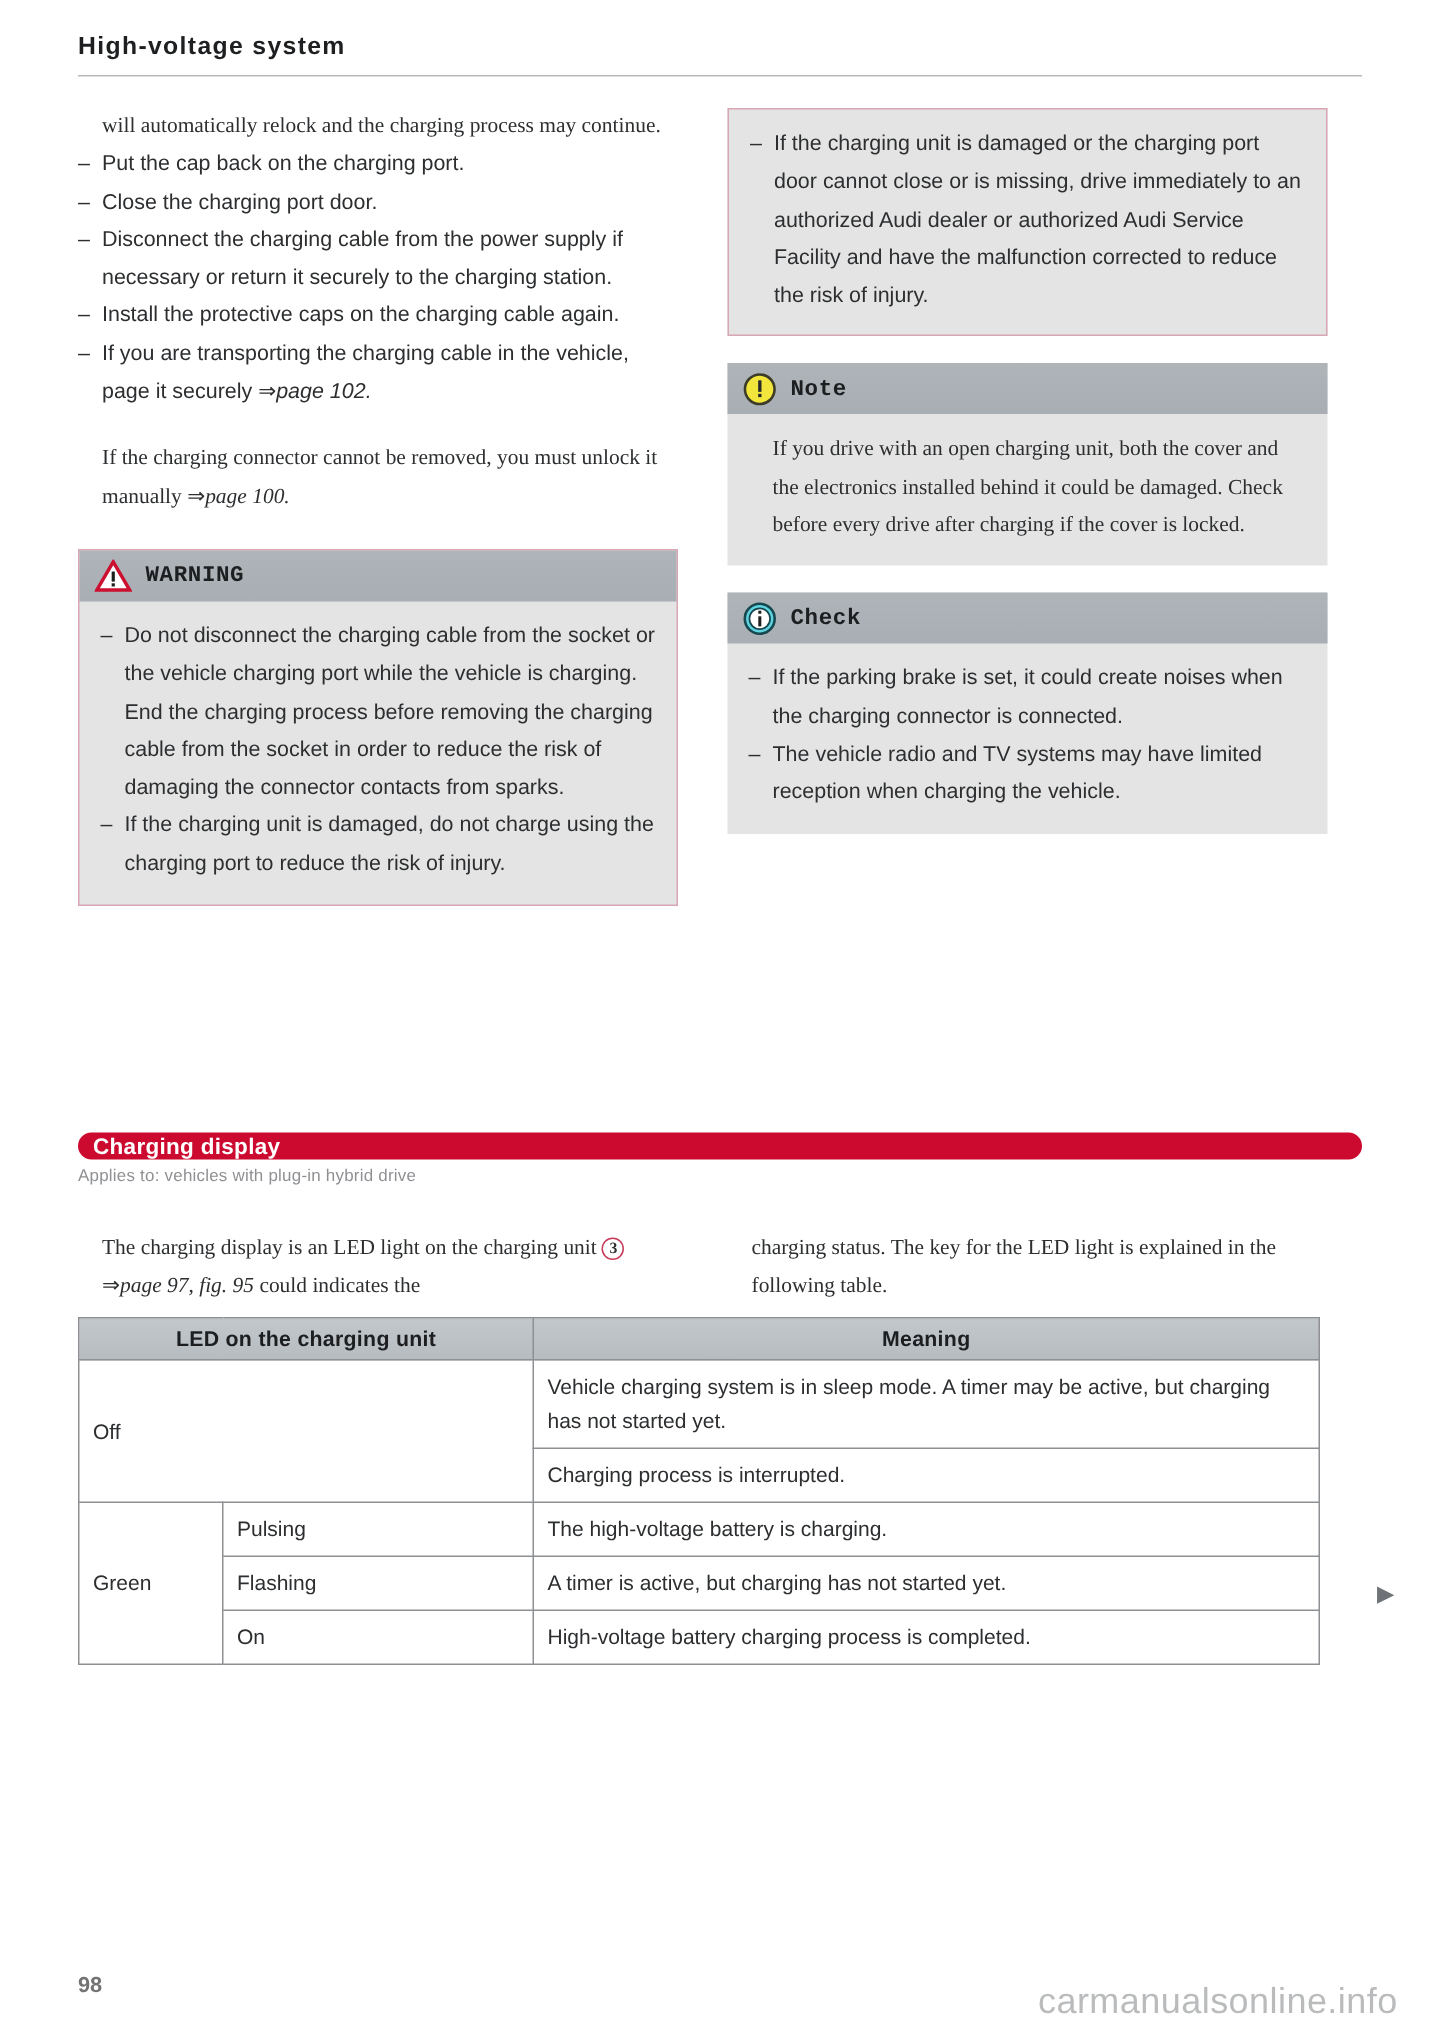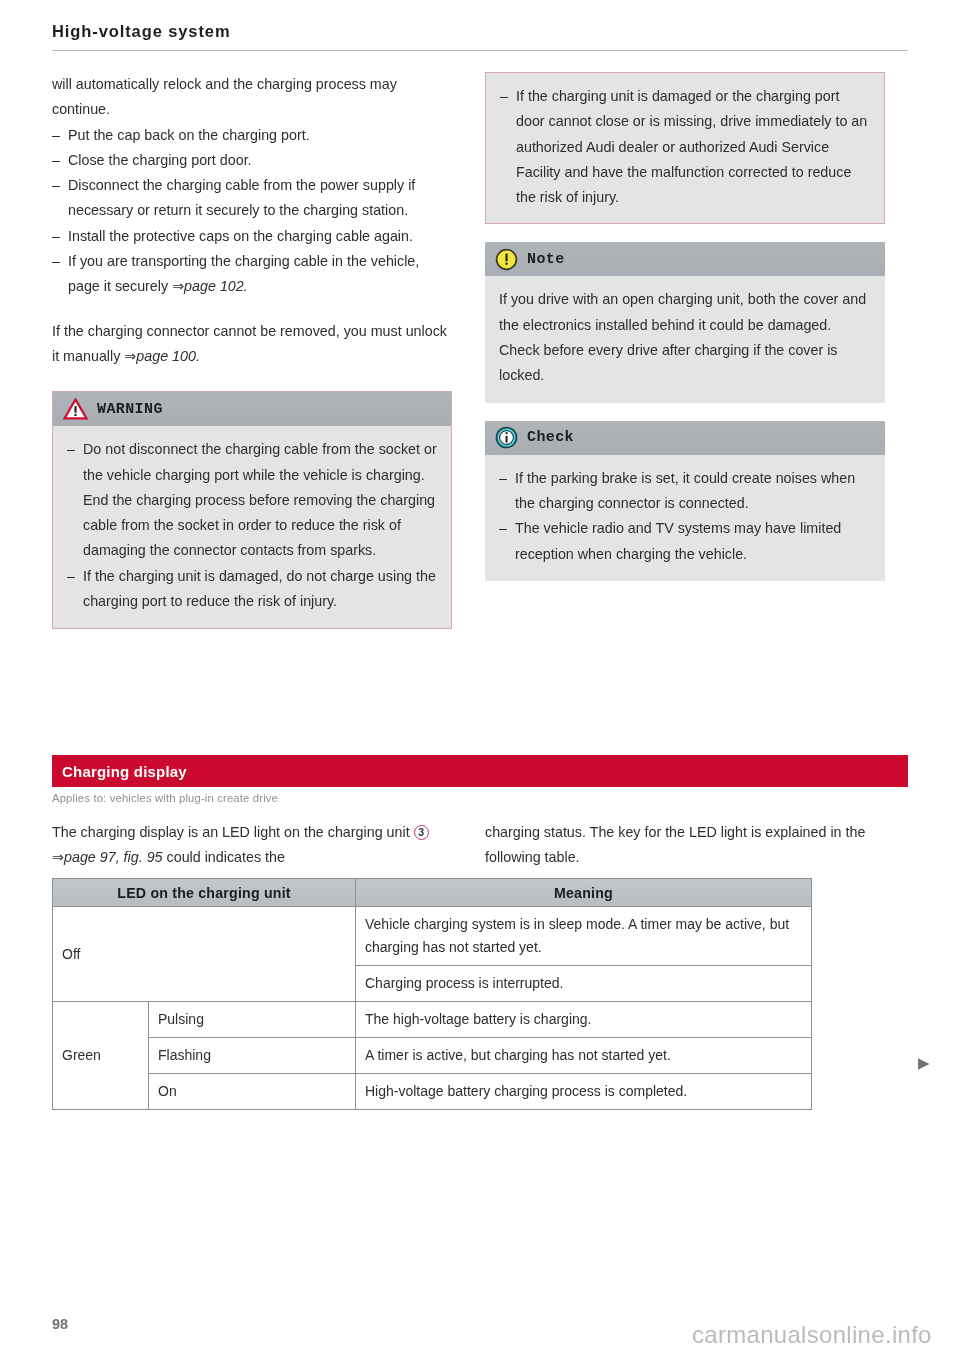--- a/index.html
+++ b/index.html
@@ -50,10 +50,11 @@
   .col-right { left: 433px; }
 
   p.body {
-    margin: 0 0 0 0;
+    margin: 0 0 0 16px;
     font-size: 14.3px;
     line-height: 25.3px;
     color: #2c2e30;
+    font-family: Liberation Serif, serif;
   }
 
   ul.dashlist {

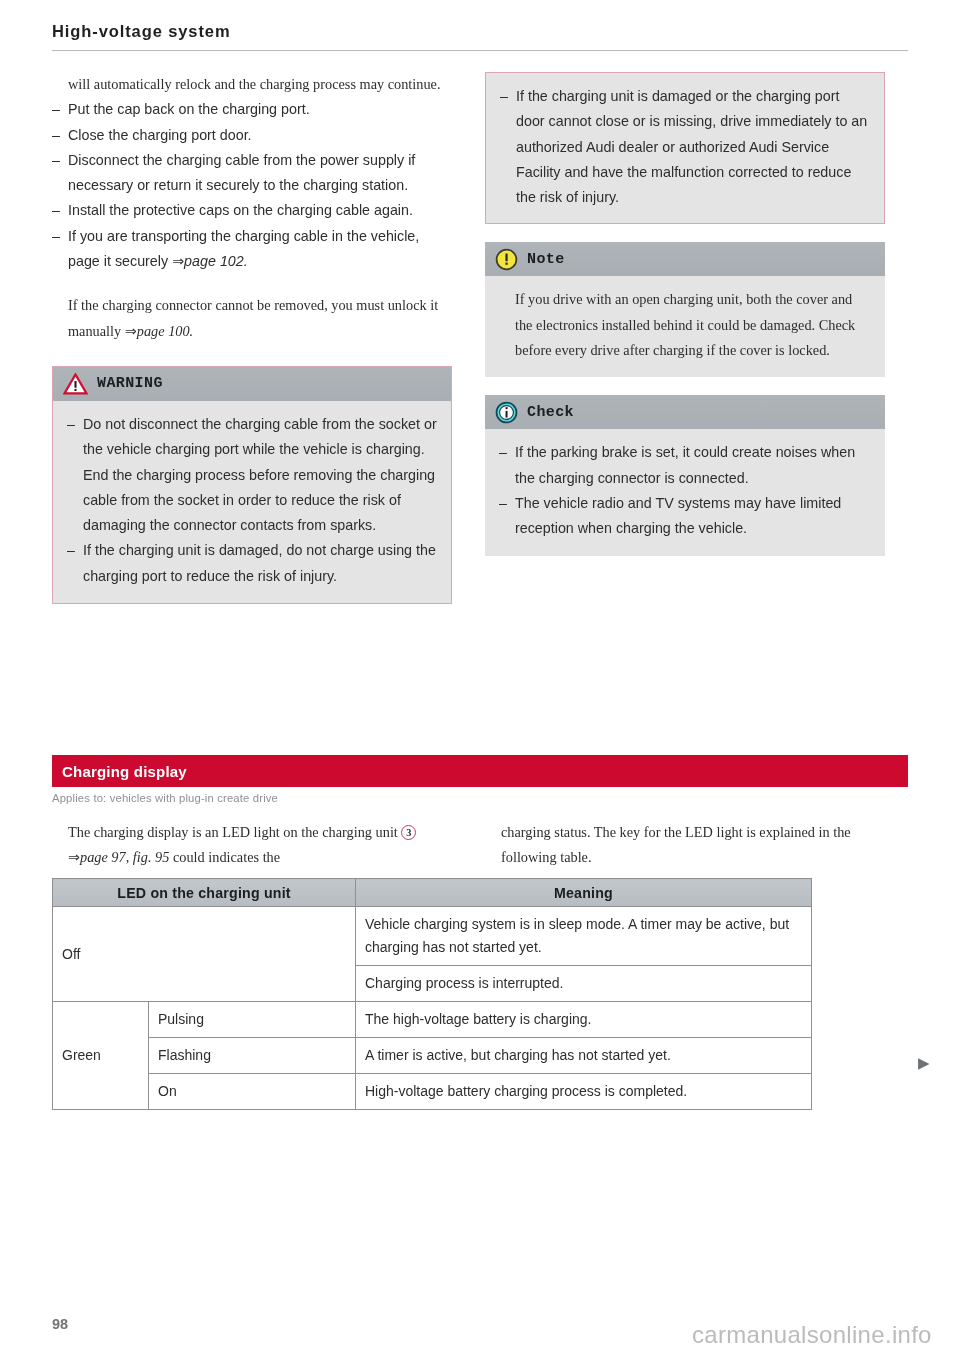--- a/index.html
+++ b/index.html
@@ -141,10 +141,11 @@
   }
   .sec-bar {
     background: #cc0a2f;
-    height: 32px;
+    height: 18px;
     display: flex;
     align-items: center;
     padding-left: 10px;
+    border-radius: 12px;
   }
   .sec-bar .sec-title {
     color: #ffffff;

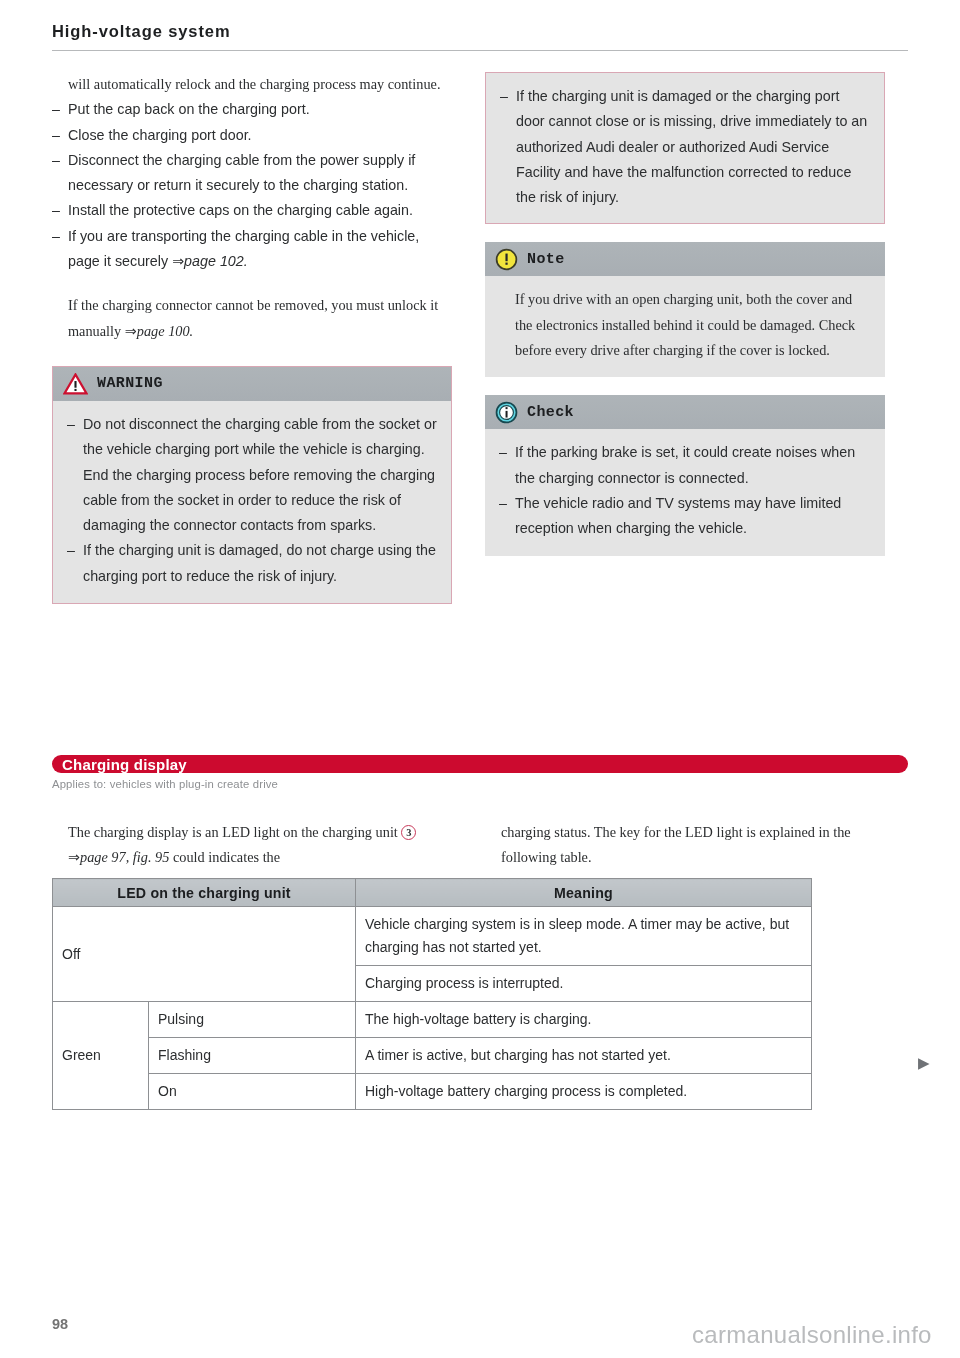--- a/index.html
+++ b/index.html
@@ -306,7 +306,7 @@
   <div class="sec-bar">
     <span class="sec-title">Charging display</span>
   </div>
-  <div class="applies">Applies to: vehicles with plug-in create drive</div>
+  <div class="applies">Applies to: vehicles with plug-in hybrid drive</div>
 </div>
 
 <div class="columns" style="top:820px;">

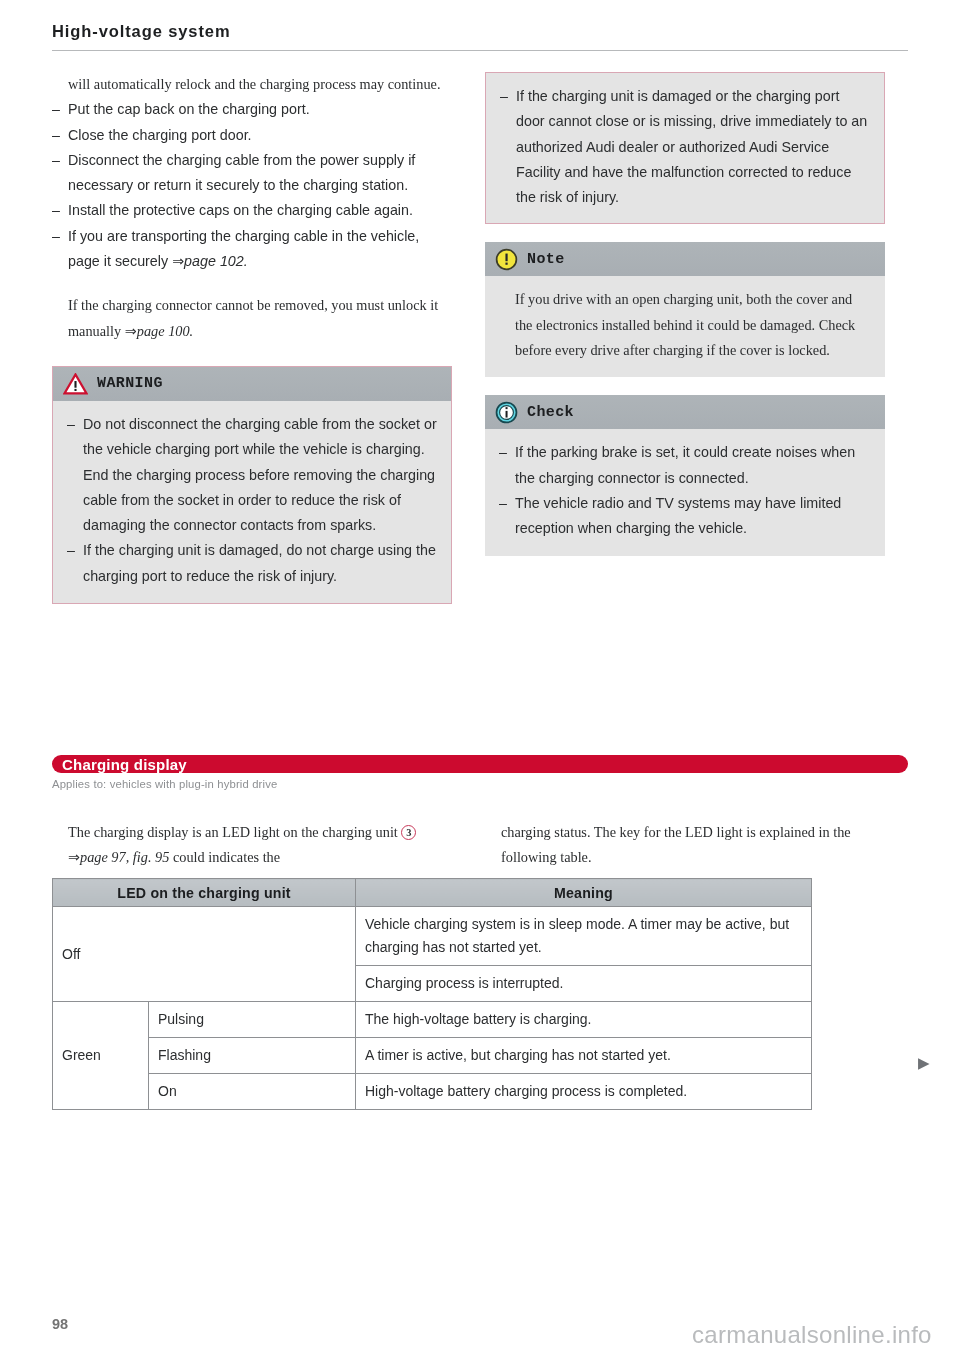--- a/index.html
+++ b/index.html
@@ -164,7 +164,7 @@
   .ledtable {
     position: absolute;
     left: 52px;
-    width: 760px;
+    width: 828px;
     border-collapse: collapse;
     font-size: 14px;
     color: #2c2e30;

